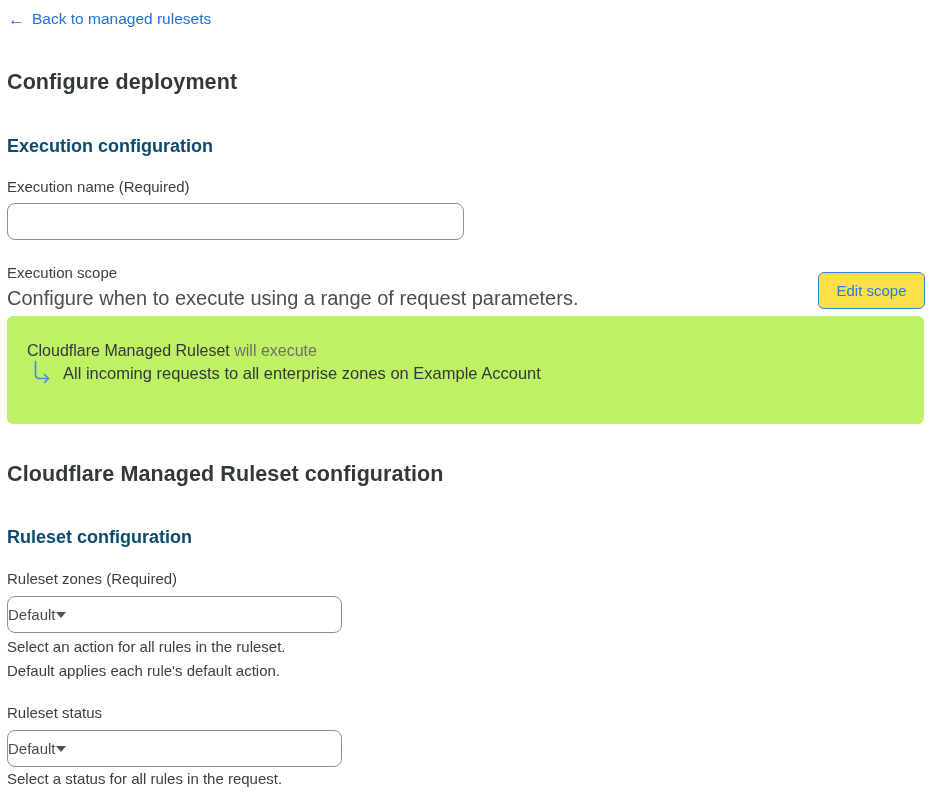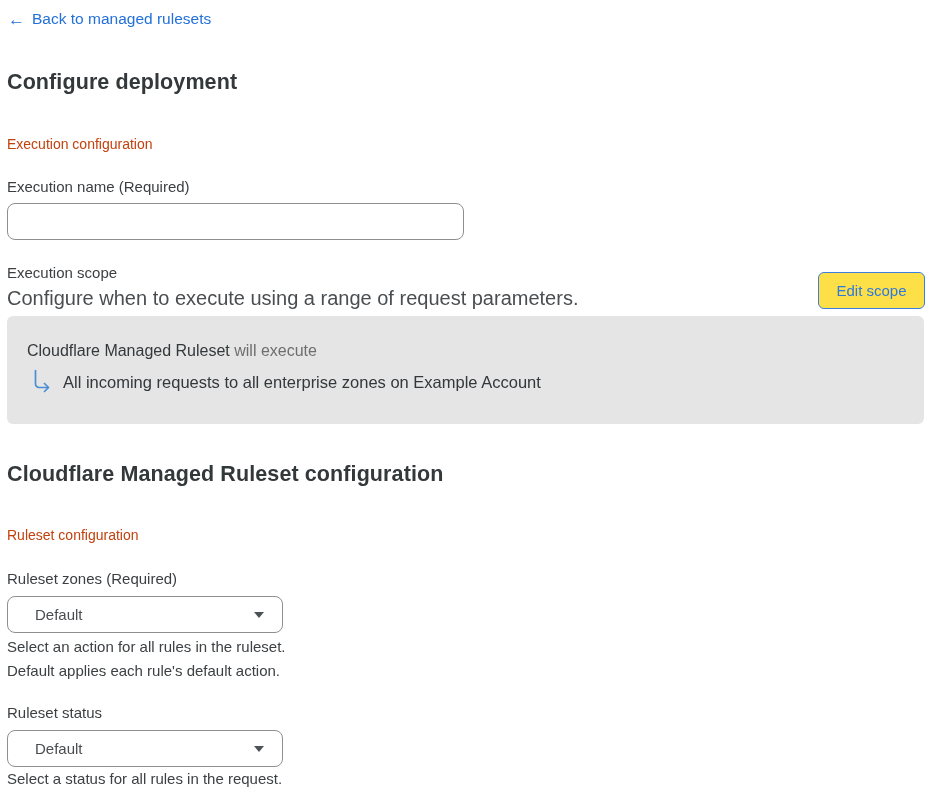--- a/index.html
+++ b/index.html
@@ -29,7 +29,7 @@
 
   .section-title {
     position: absolute; left: 7px;
-    font-size: 14px; font-weight: 400; color: #c2410c;
+    font-size: 18px; font-weight: 700; color: #0c4a6e;
   }
   .exec-title { top: 136px; }
   .ruleset-sub { top: 527px; }

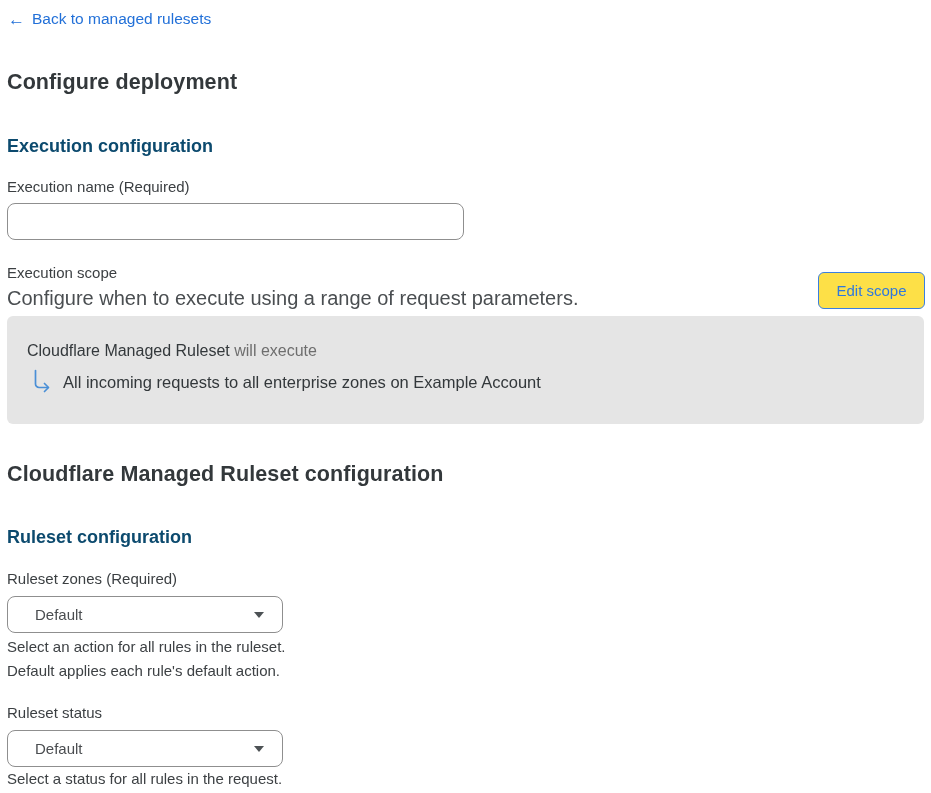--- a/index.html
+++ b/index.html
@@ -71,7 +71,7 @@
   .summary-panel {
     position: absolute; left: 7px; top: 316px;
     width: 917px; height: 108px;
-    background: #e5e5e5; border-radius: 6px;
+    background: #bef264; border-radius: 6px;
     padding: 26px 20px 0 20px;
   }
   .summary-line1 { font-size: 16px; }

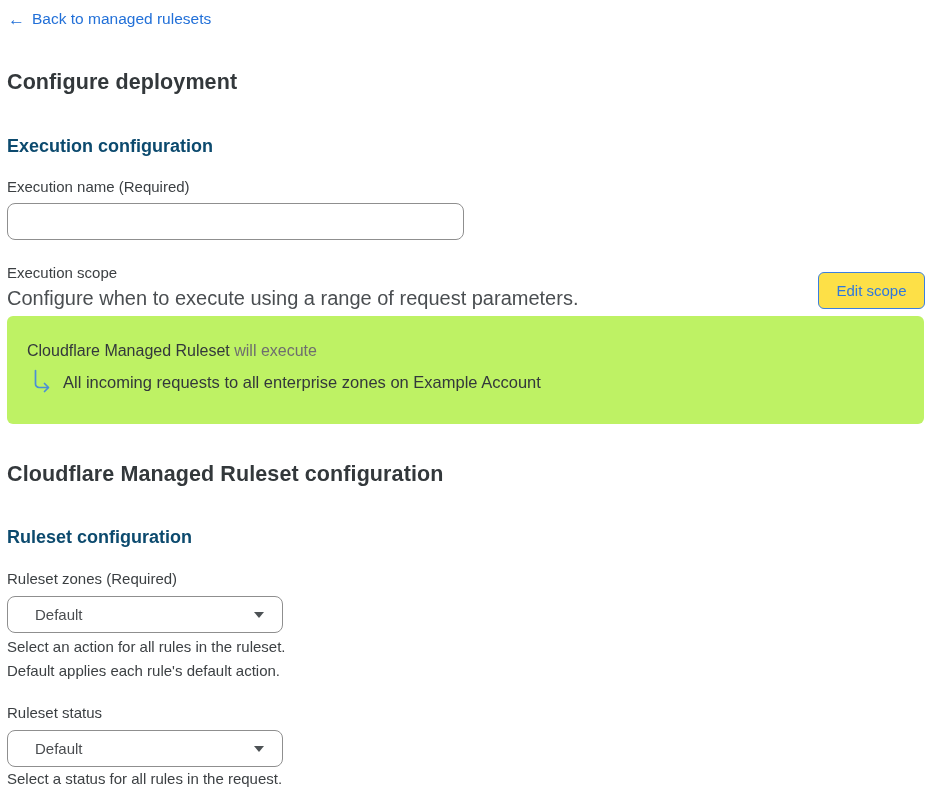--- a/index.html
+++ b/index.html
@@ -78,7 +78,7 @@
   .ruleset-name { color: #33383b; }
   .will-execute { color: #6e6e6e; }
   .summary-line2 {
-    margin-top: 9px; margin-left: 5px;
+    margin-left: 5px;
     display: flex; align-items: flex-end;
     font-size: 16.5px; color: #33383b;
   }

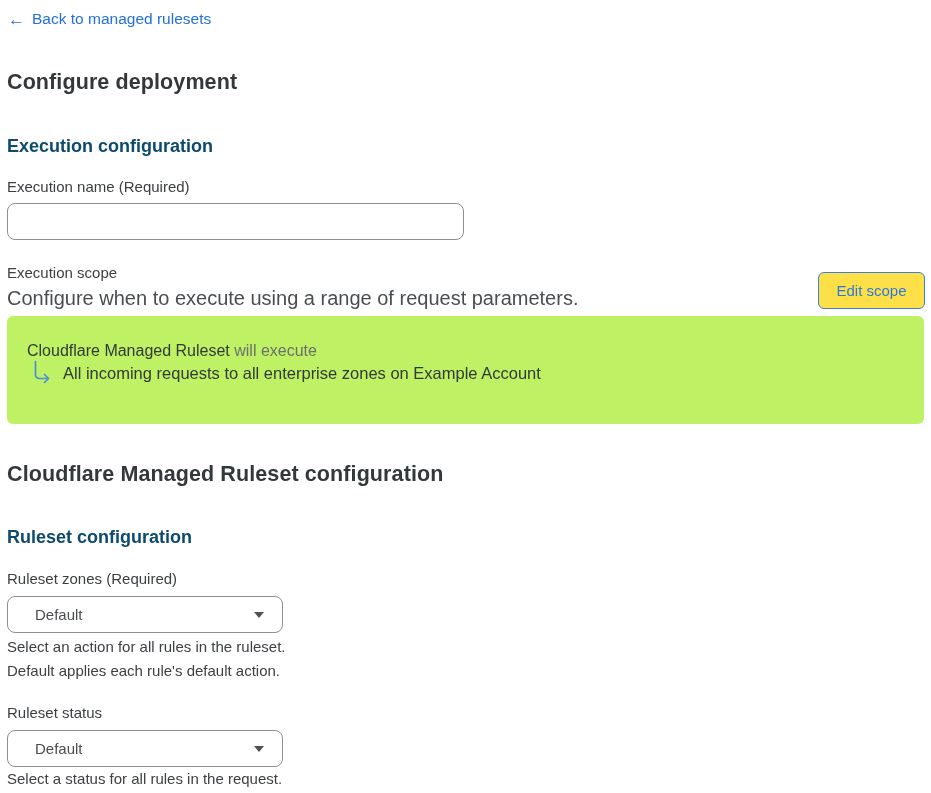--- a/index.html
+++ b/index.html
@@ -88,10 +88,10 @@
   
   .select {
     position: absolute; left: 7px;
-    width: 276px; height: 37px;
+    width: 335px; height: 37px;
     border: 1px solid #8f8f8f; border-radius: 8px; background: #fff;
-    display: flex; align-items: center; justify-content: space-between;
-    padding: 0 18px 0 27px; cursor: pointer;
+    display: flex; align-items: center; 
+    padding: 0 18px 0 0; cursor: pointer;
   }
   .action-select { top: 596px; }
   .status-select { top: 730px; }

